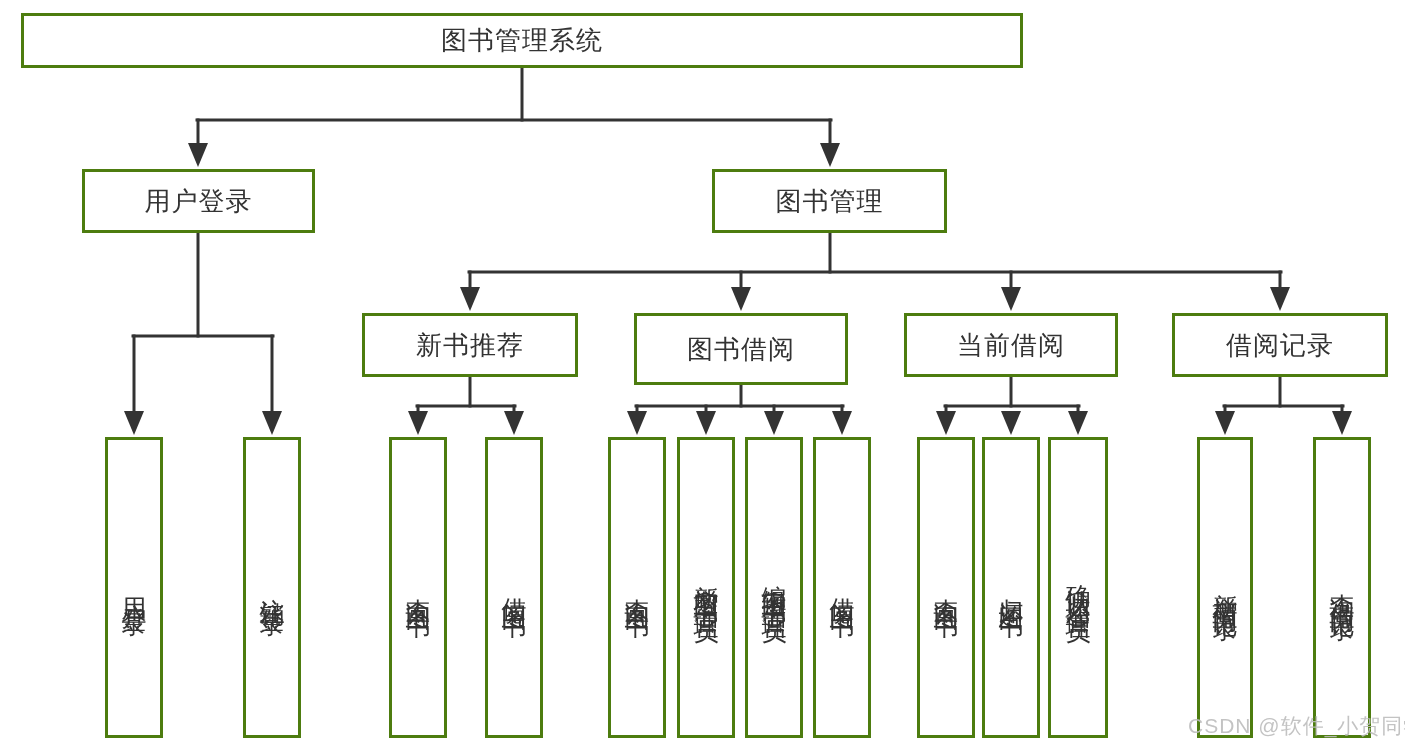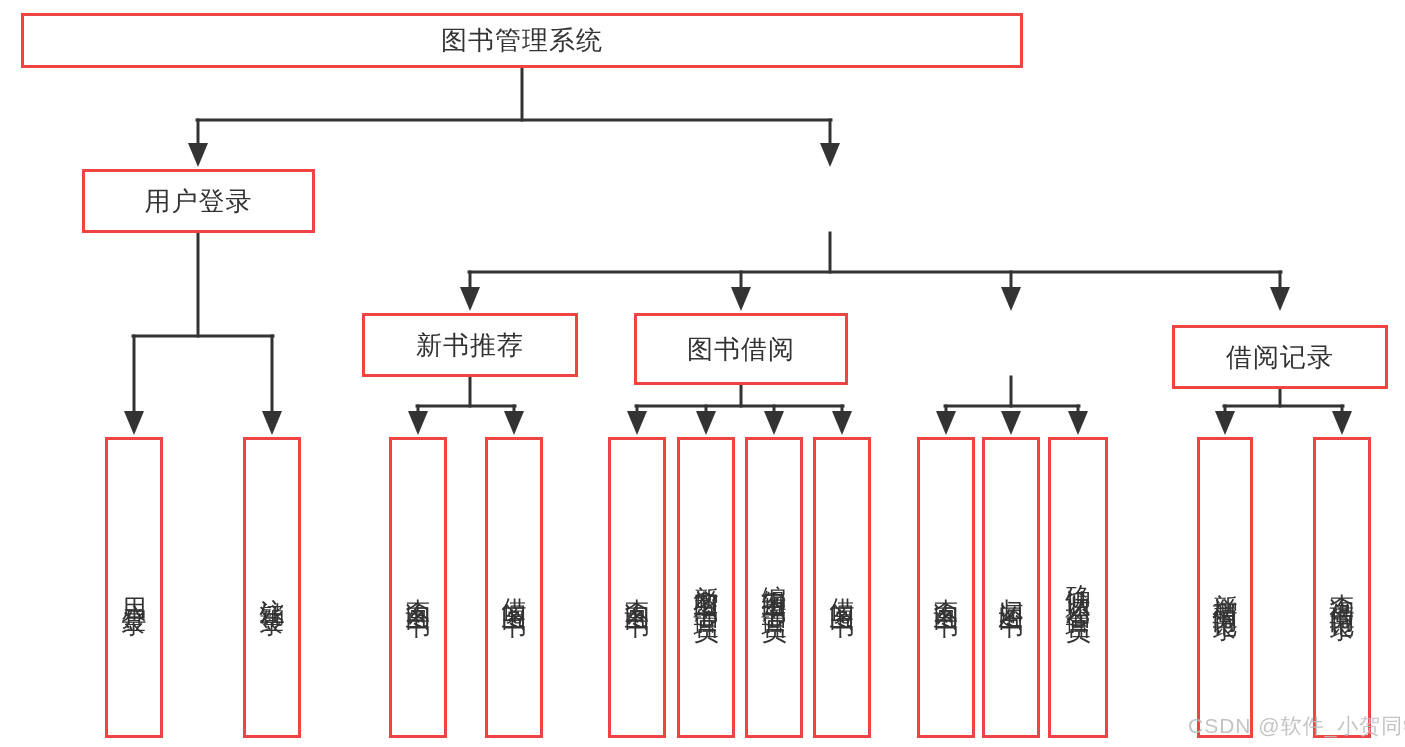--- a/index.html
+++ b/index.html
@@ -27,7 +27,7 @@
     position: absolute;
     box-sizing: border-box;
     background: #ffffff;
-    border: 3px solid #ef4444;
+    border: 3px solid #4d7c0f;
     display: flex;
     align-items: center;
     justify-content: center;

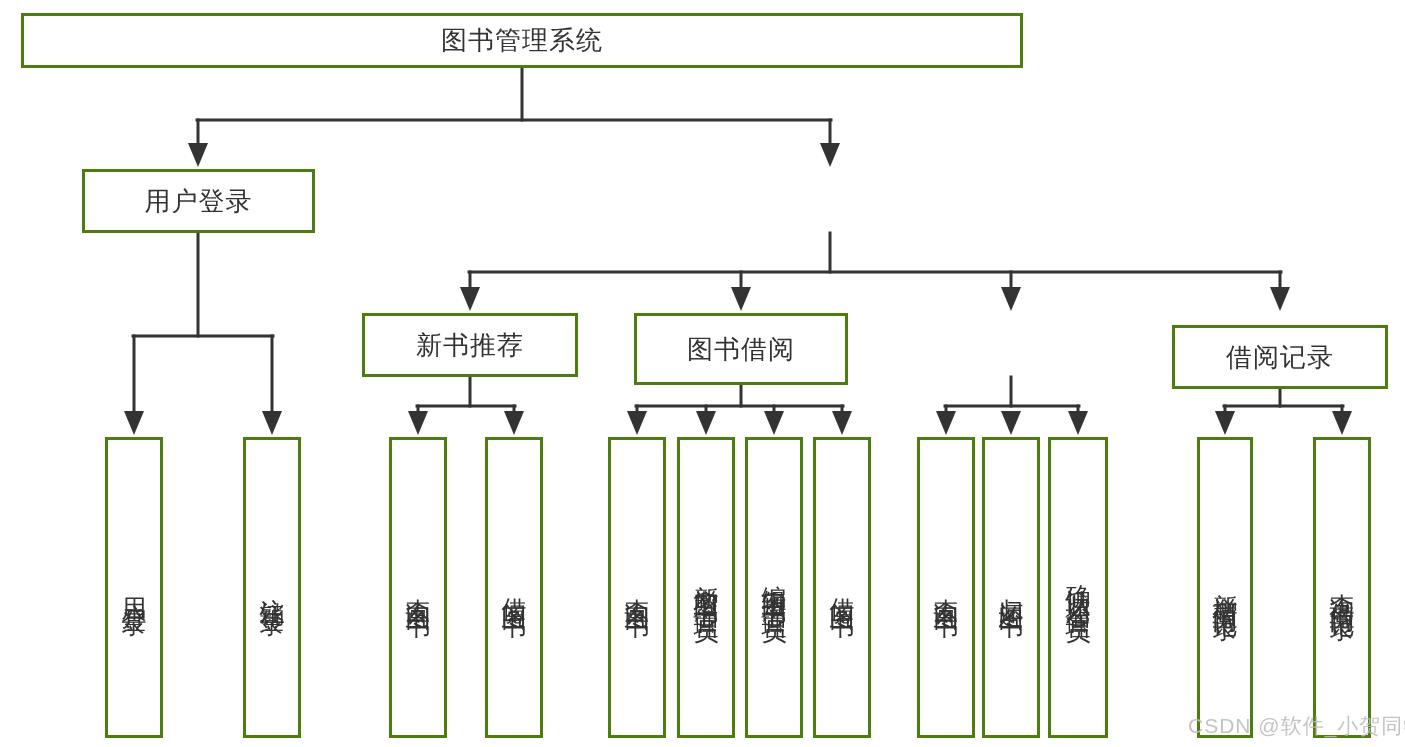--- a/index.html
+++ b/index.html
@@ -122,6 +122,7 @@
   <div class="box" style="left:21px; top:13px; width:1002px; height:55px;">图书管理系统</div>
 
   <div class="box" style="left:82px; top:169px; width:233px; height:64px;">用户登录</div>
+  <div class="box" style="left:712px; top:169px; width:235px; height:64px;">图书管理</div>
 
   <div class="box" style="left:362px; top:313px; width:216px; height:64px;text-align:right;">新书推荐</div>
   <div class="box" style="left:634px; top:313px; width:214px; height:72px;">图书借阅</div>

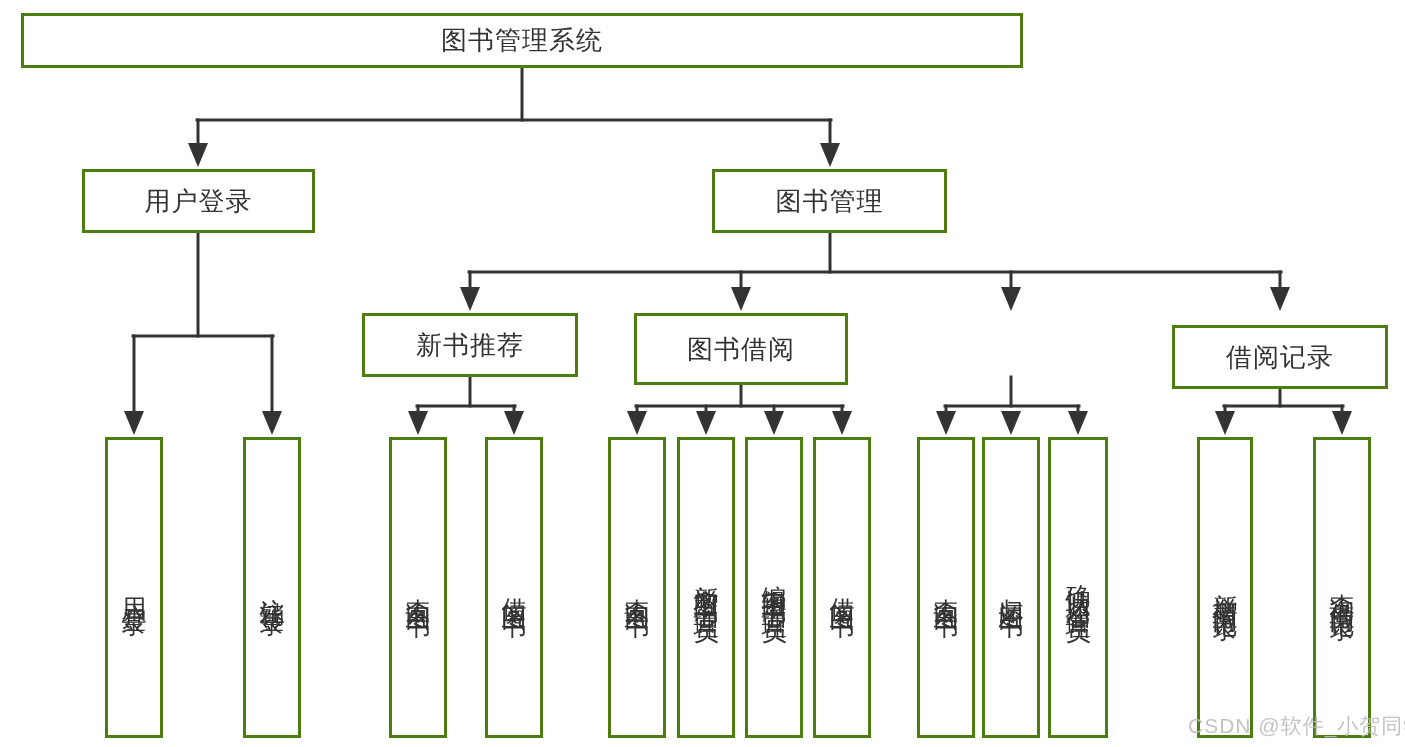--- a/index.html
+++ b/index.html
@@ -126,6 +126,7 @@
 
   <div class="box" style="left:362px; top:313px; width:216px; height:64px;text-align:right;">新书推荐</div>
   <div class="box" style="left:634px; top:313px; width:214px; height:72px;">图书借阅</div>
+  <div class="box" style="left:904px; top:313px; width:214px; height:64px;">当前借阅</div>
   <div class="box" style="left:1172px; top:325px; width:216px; height:64px;">借阅记录</div>
 
   <div class="box vbox" style="left:105px; top:437px; width:58px; height:301px;">用户登录</div>

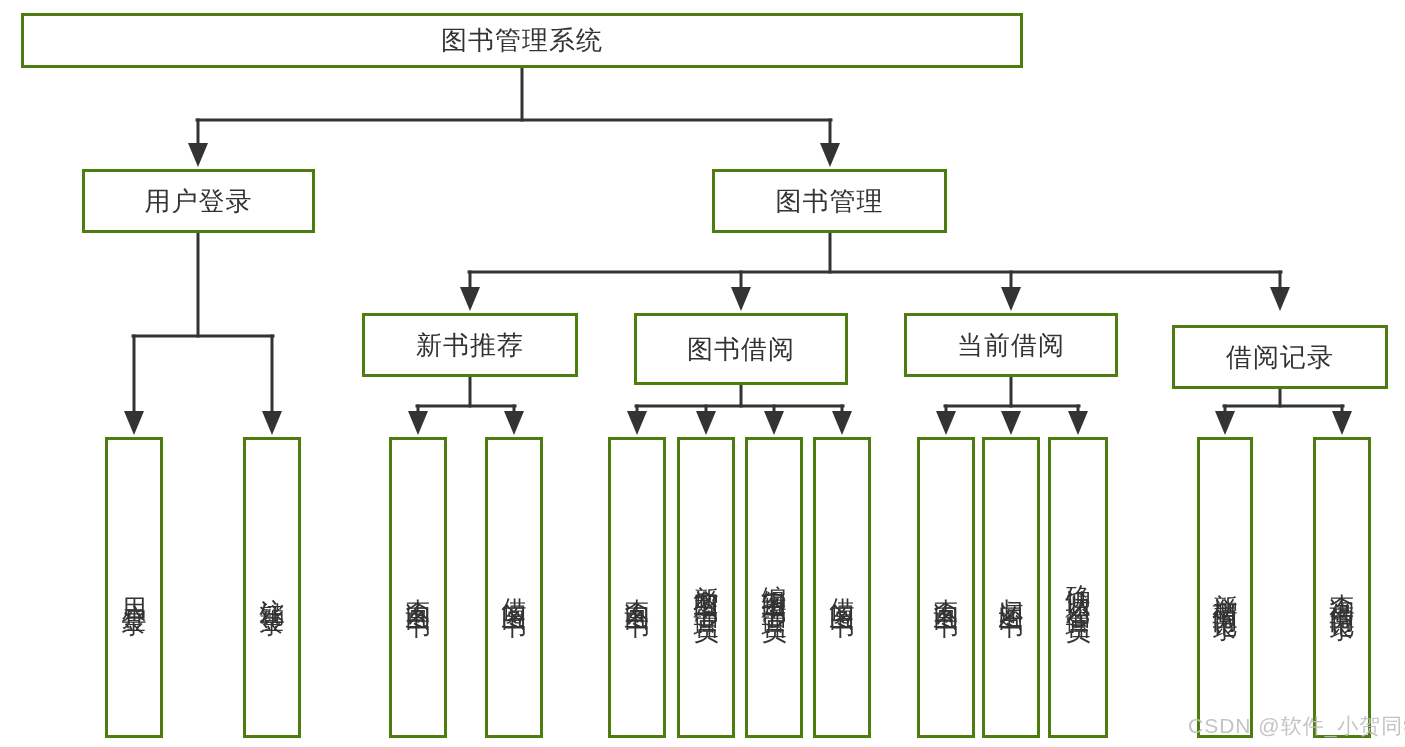--- a/index.html
+++ b/index.html
@@ -127,7 +127,7 @@
   <div class="box" style="left:362px; top:313px; width:216px; height:64px;text-align:right;">新书推荐</div>
   <div class="box" style="left:634px; top:313px; width:214px; height:72px;">图书借阅</div>
   <div class="box" style="left:904px; top:313px; width:214px; height:64px;">当前借阅</div>
-  <div class="box" style="left:1172px; top:325px; width:216px; height:64px;">借阅记录</div>
+  <div class="box" style="left:1172px; top:313px; width:216px; height:64px;">借阅记录</div>
 
   <div class="box vbox" style="left:105px; top:437px; width:58px; height:301px;">用户登录</div>
   <div class="box vbox" style="left:243px; top:437px; width:58px; height:301px;">注销登录</div>

